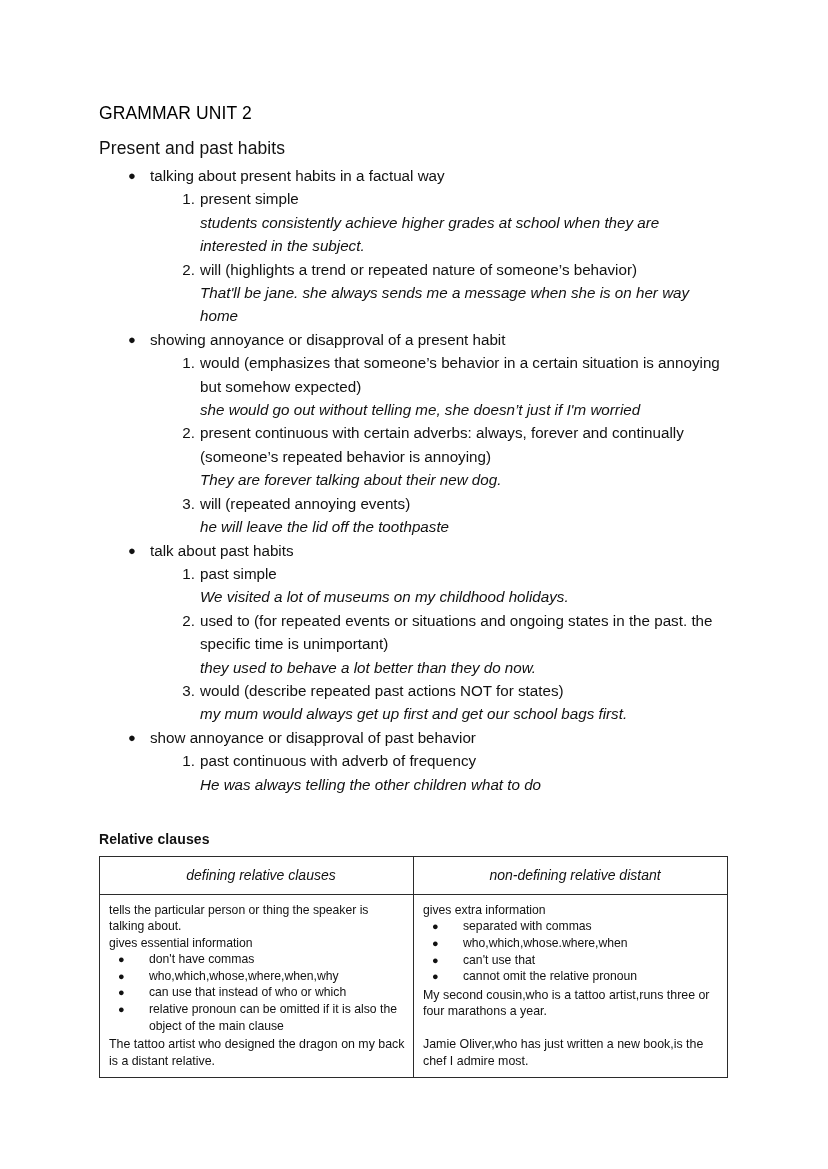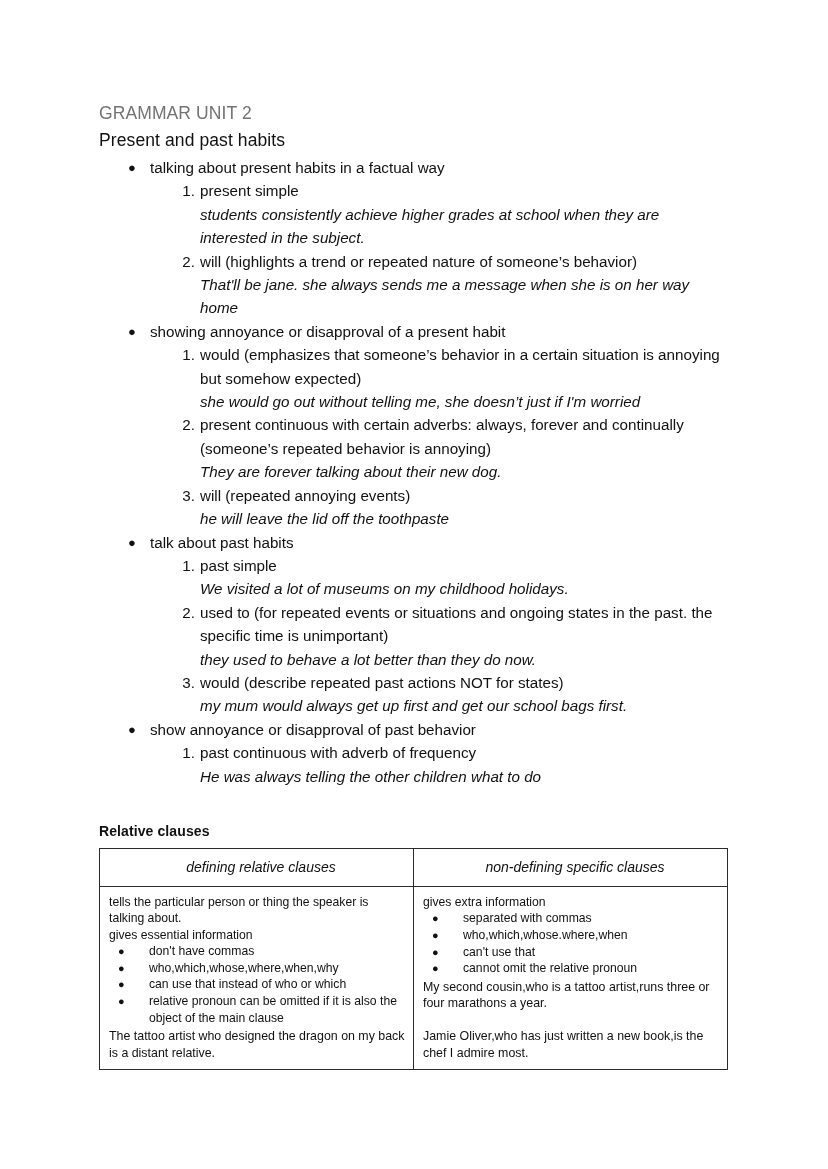--- a/index.html
+++ b/index.html
@@ -37,7 +37,7 @@
     line-height: 27px;
     font-weight: 400;
     letter-spacing: 0.1px;
-    color: #737373;
+    color: #000000;
     white-space: pre;
   }
   .heading-2 {

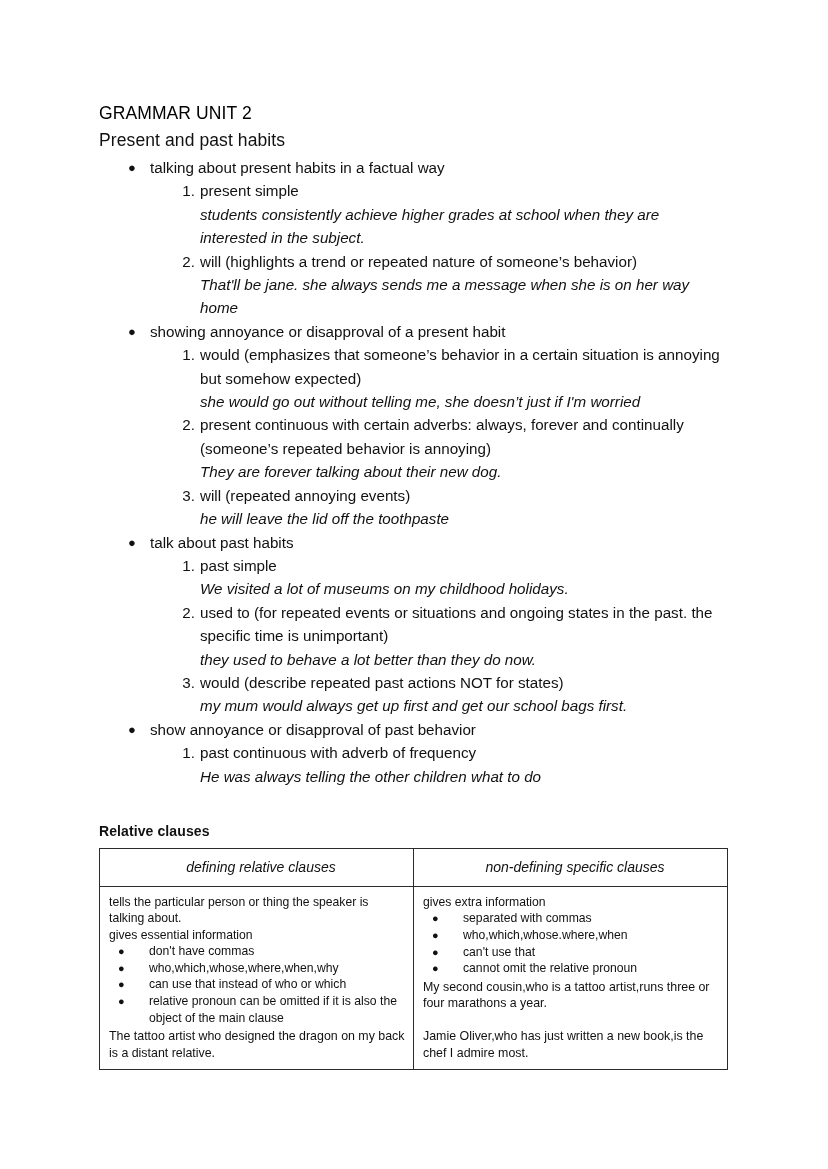--- a/index.html
+++ b/index.html
@@ -45,7 +45,7 @@
     line-height: 27px;
     font-weight: 400;
     letter-spacing: 0.1px;
-    margin-top: 0px;
+    margin-top: 8px;
     white-space: pre;
   }
 

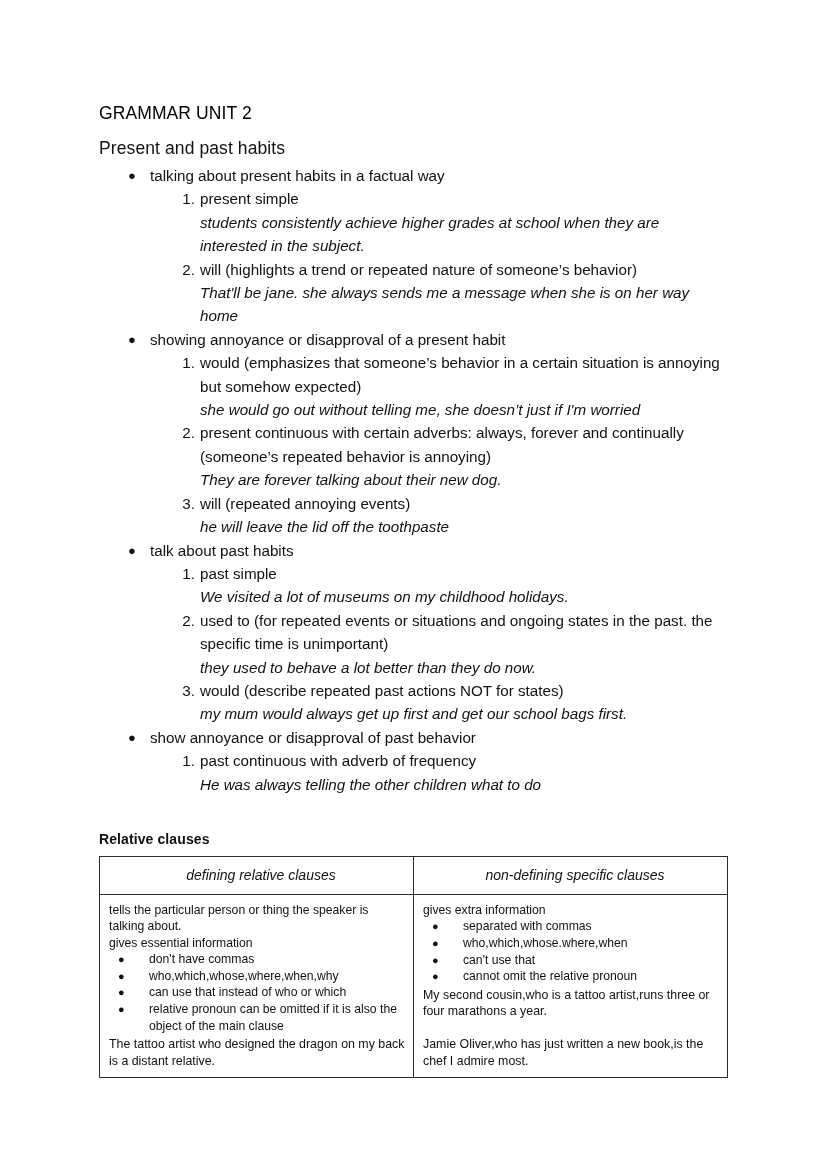--- a/index.html
+++ b/index.html
@@ -253,7 +253,7 @@
               <div class="th-inner">defining relative clauses</div>
             </th>
             <th>
-              <div class="th-inner">non-defining specific clauses</div>
+              <div class="th-inner">non-defining relative distant</div>
             </th>
           </tr>
         </thead>

